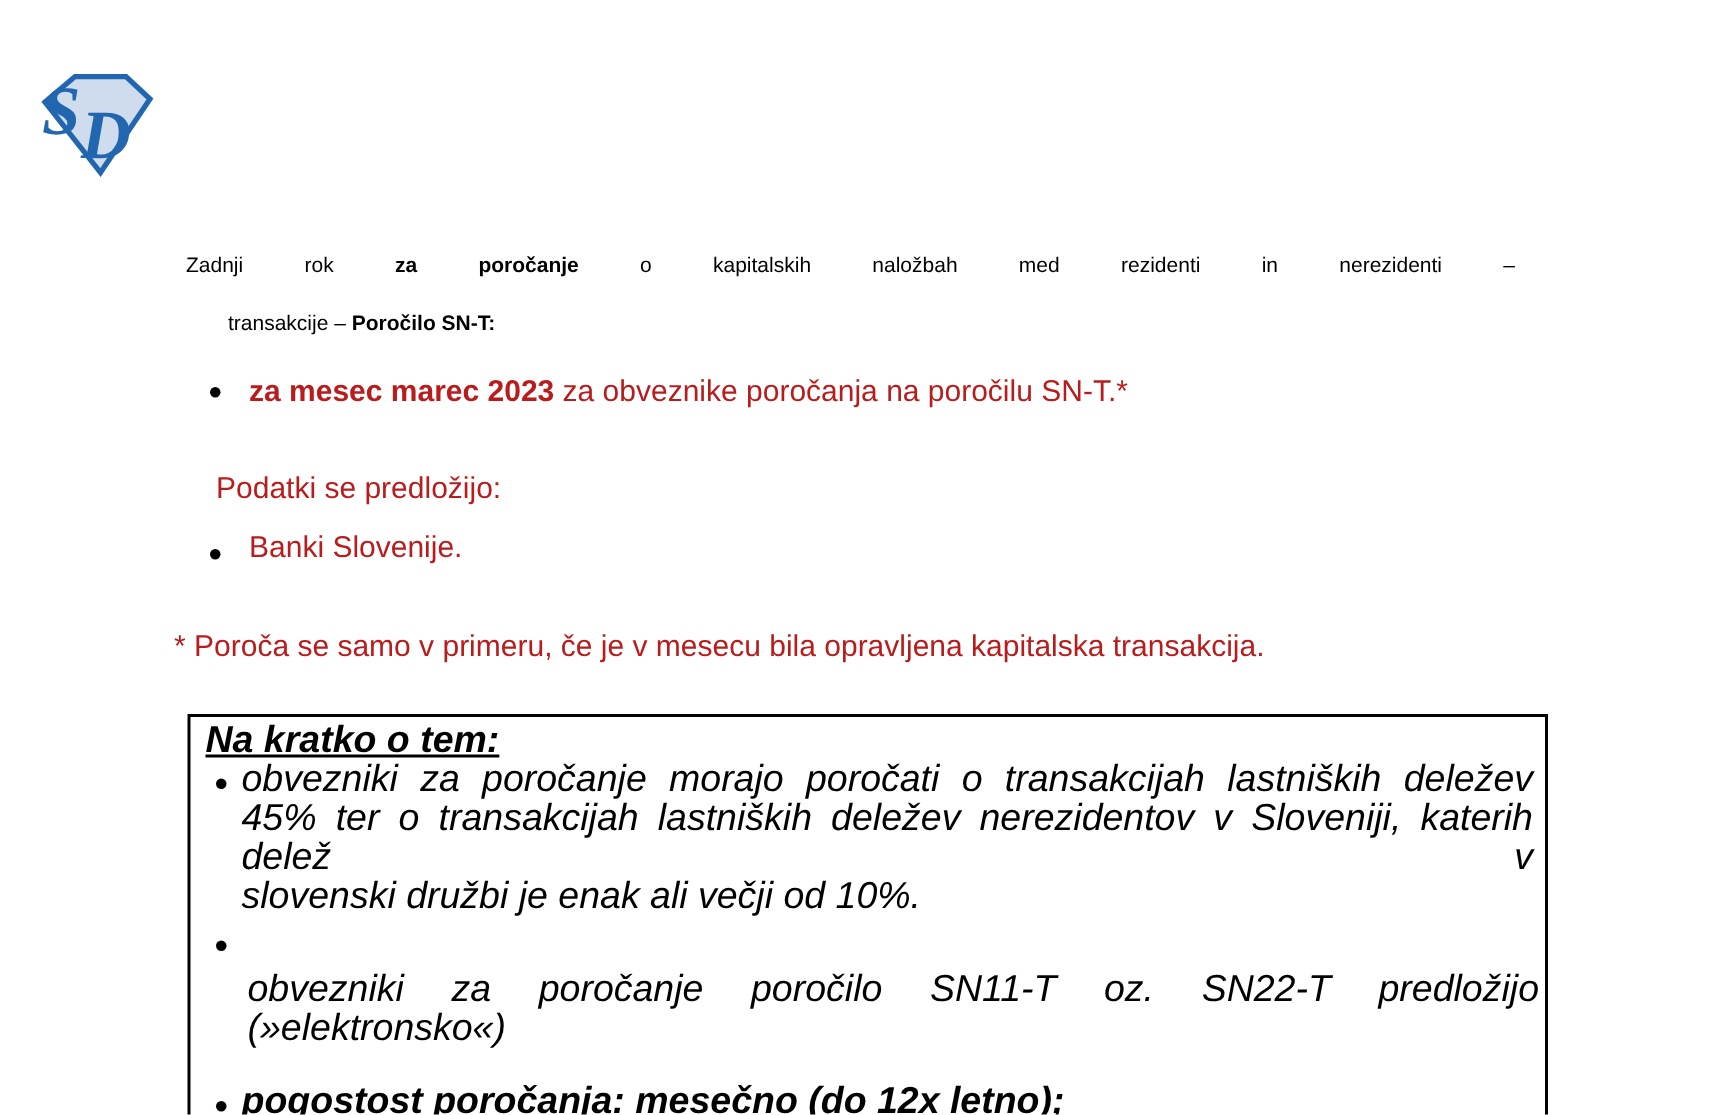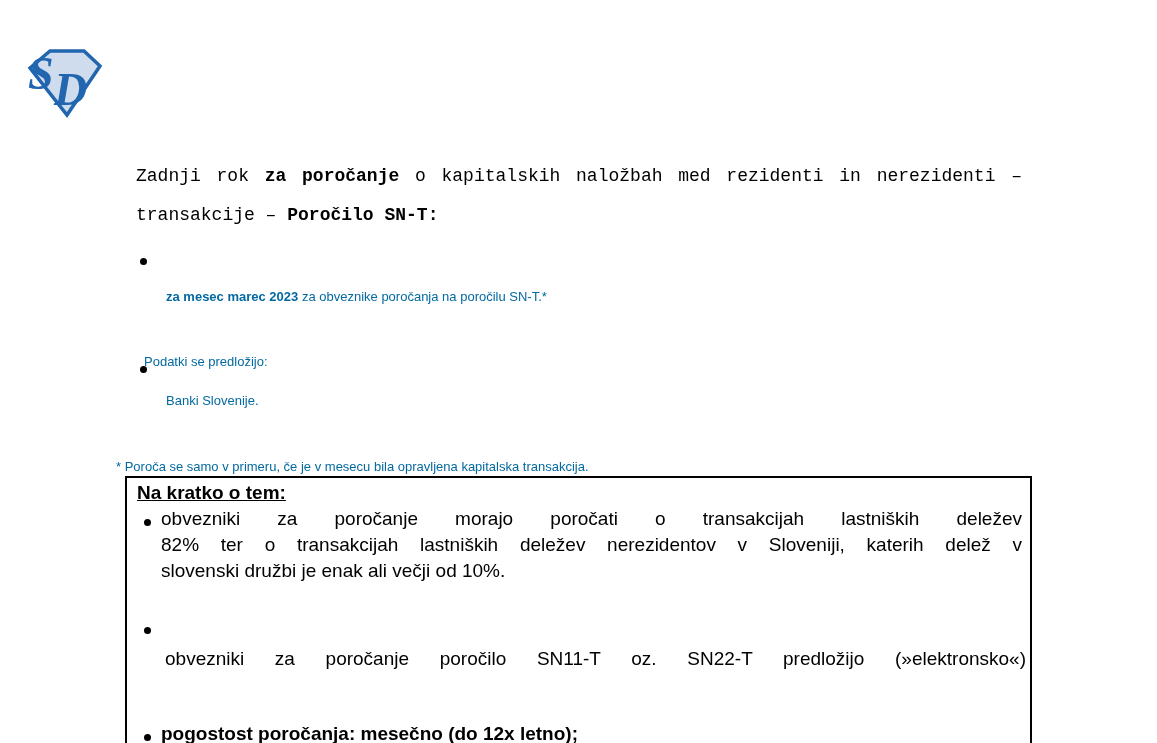--- a/index.html
+++ b/index.html
@@ -27,8 +27,8 @@
   .lline { text-align: left; }
   .b { font-weight: bold; }
   .title-line {
-    left: 136px; width: 886px;
-    font-size: 18px; line-height: 26px; font-family: Liberation Mono, monospace;
+    left: 124px; width: 886px;
+    font-size: 14px; line-height: 26px;
   }
   .dot {
     position: absolute;

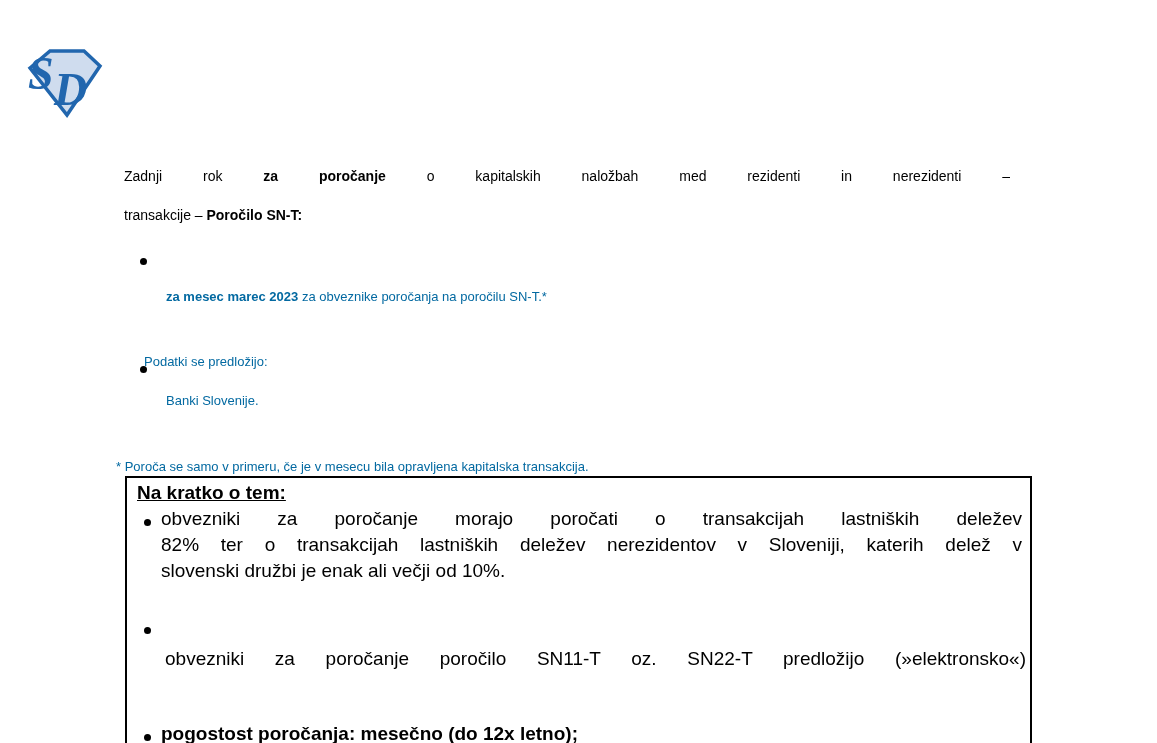--- a/index.html
+++ b/index.html
@@ -71,7 +71,7 @@
   <div class="abs title-line jline" style="top:163px;">
     <span>Zadnji rok </span><span class="b">za poročanje</span><span> o kapitalskih naložbah med rezidenti in nerezidenti –</span>
   </div>
-  <div class="abs title-line lline" style="top:202px;">
+  <div class="abs title-line lline" style="top:202px;margin-left:28px;">
     <span>transakcije – </span><span class="b">Poročilo SN-T:</span>
   </div>
 

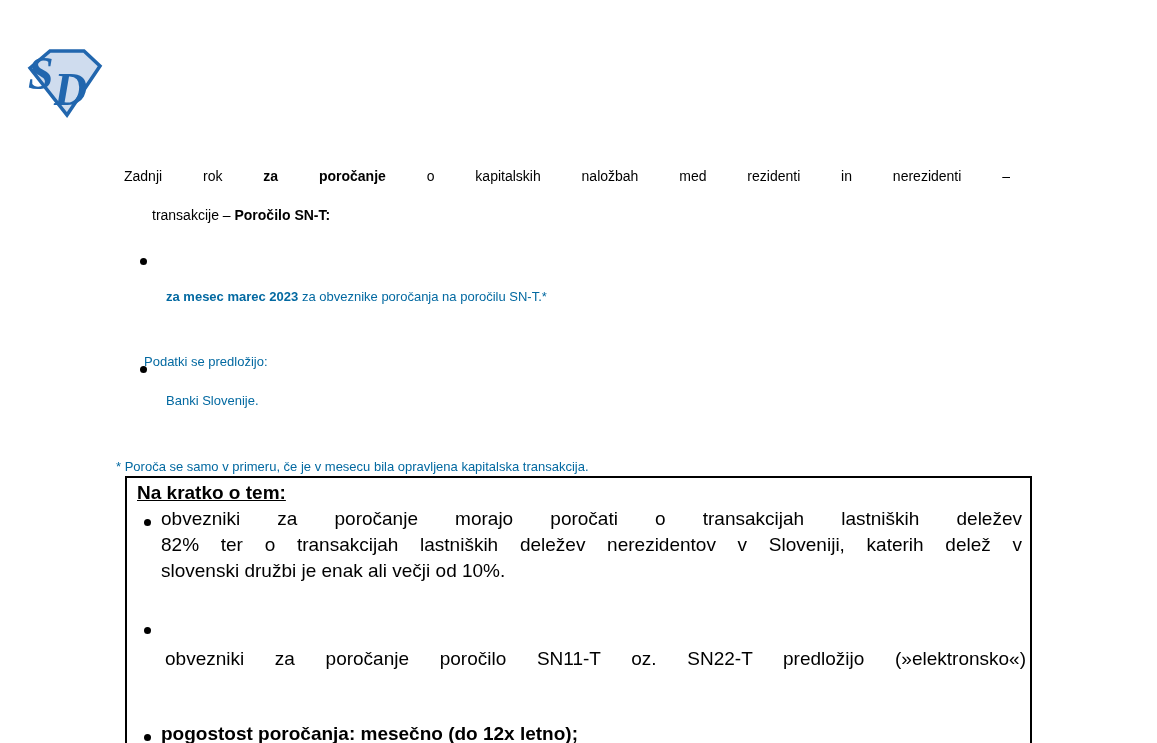--- a/index.html
+++ b/index.html
@@ -18,10 +18,9 @@
   }
   .abs { position: absolute; }
   .txt {
-    font-size: 13px;
+    font-size: 20px;
     line-height: 26px;
-    color: #0369a1;
-    margin-top: 36px;
+    color: #b91c1c;
   }
   .jline { text-align: justify; text-align-last: justify; }
   .lline { text-align: left; }

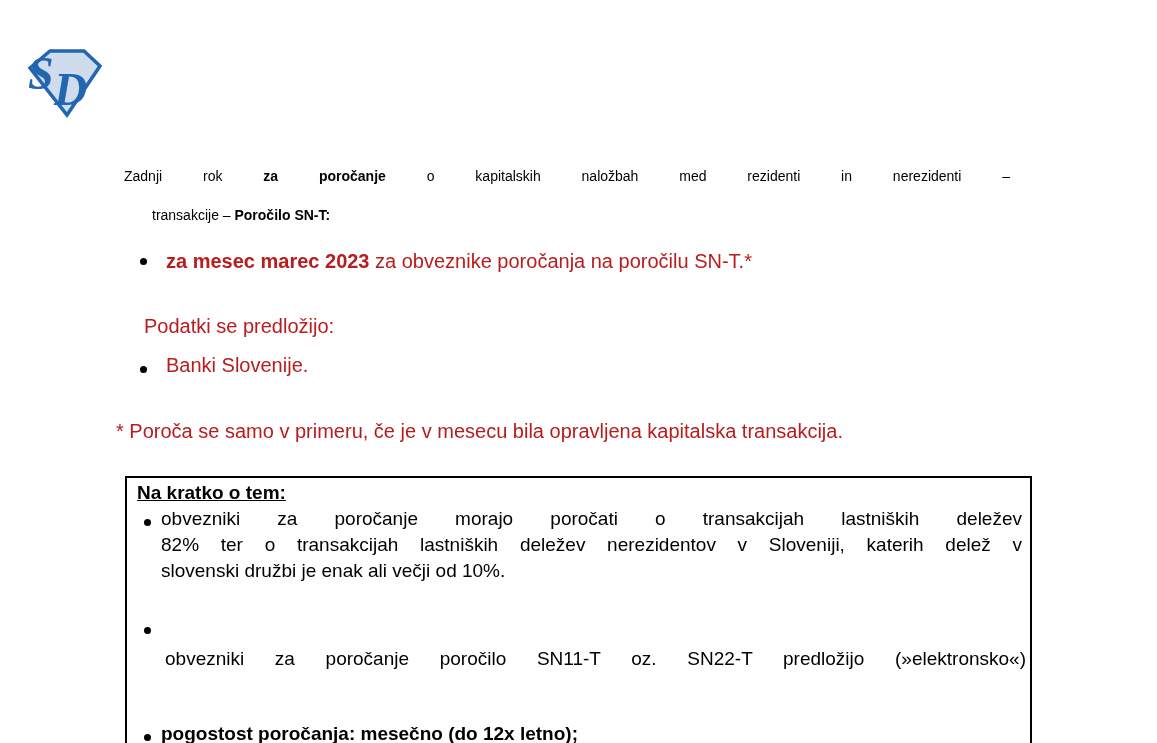--- a/index.html
+++ b/index.html
@@ -44,8 +44,9 @@
   }
   .box-txt {
     position: absolute;
-    font-size: 19px;
+    font-size: 25px;
     line-height: 26px;
+    font-style: italic;
   }
   .box-heading {
     font-weight: bold;

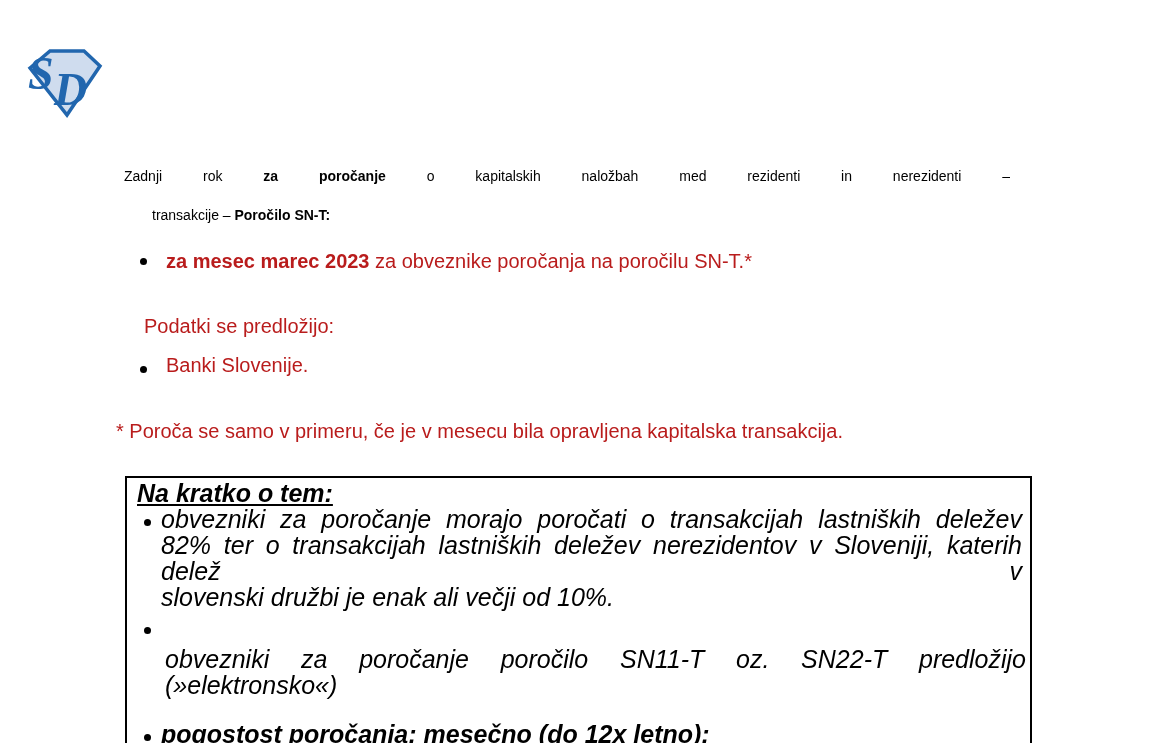--- a/index.html
+++ b/index.html
@@ -94,7 +94,7 @@
     <span class="dot" style="left:17px; top:41px;"></span>
     <div class="box-txt box-para" style="left:34px; top:28px;">
       <div class="jline">obvezniki za poročanje morajo poročati o transakcijah lastniških deležev</div>
-      <div class="jline">82% ter o transakcijah lastniških deležev nerezidentov v Sloveniji, katerih delež v</div>
+      <div class="jline">45% ter o transakcijah lastniških deležev nerezidentov v Sloveniji, katerih delež v</div>
       <div class="lline">slovenski družbi je enak ali večji od 10%.</div>
     </div>
 

